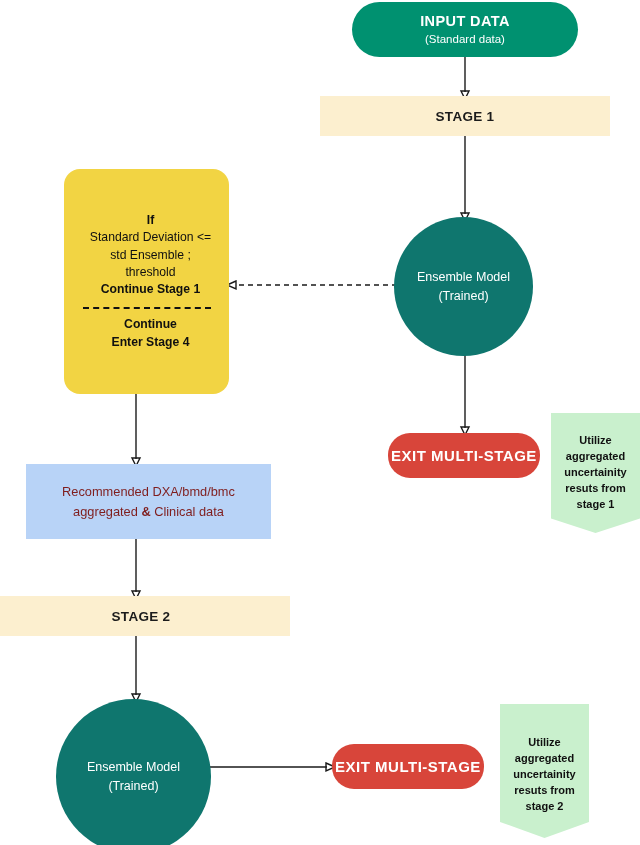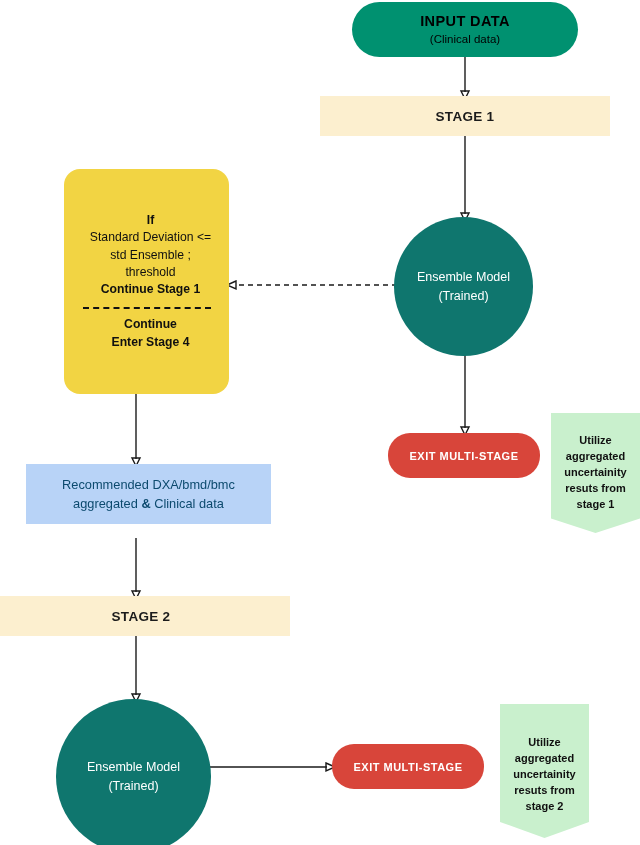--- a/index.html
+++ b/index.html
@@ -36,7 +36,7 @@
     height: 55px;
     background: #009170;
     border-radius: 28px;
-    color: #000000;
+    color: #ffffff;
   }
   #input-data .title {
     font-size: 14.5px;

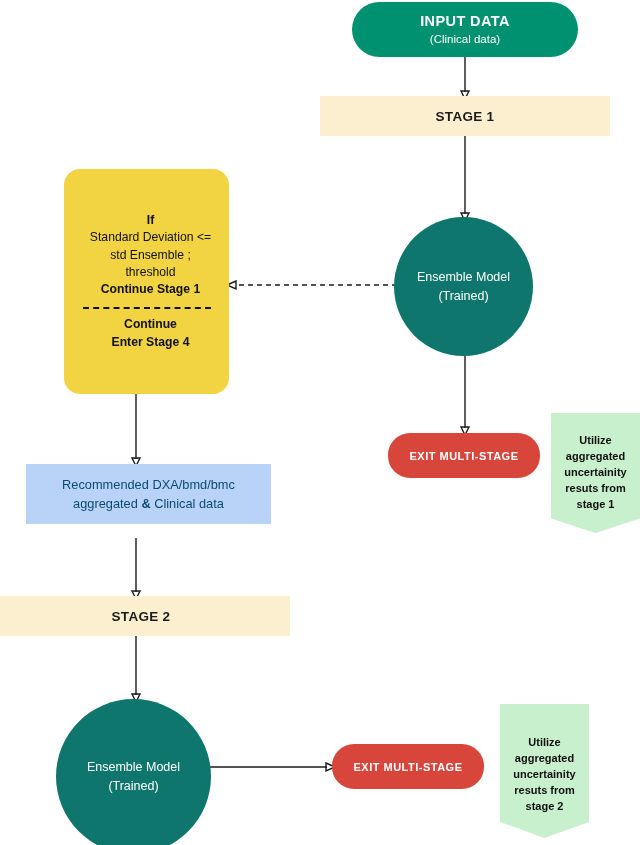--- a/index.html
+++ b/index.html
@@ -254,7 +254,7 @@
 
   <div class="node" id="input-data">
     <div class="title">INPUT DATA</div>
-    <div class="sub">(Clinical data)</div>
+    <div class="sub">(Standard data)</div>
   </div>
 
   <div class="stage-bar" id="stage-1-bar">

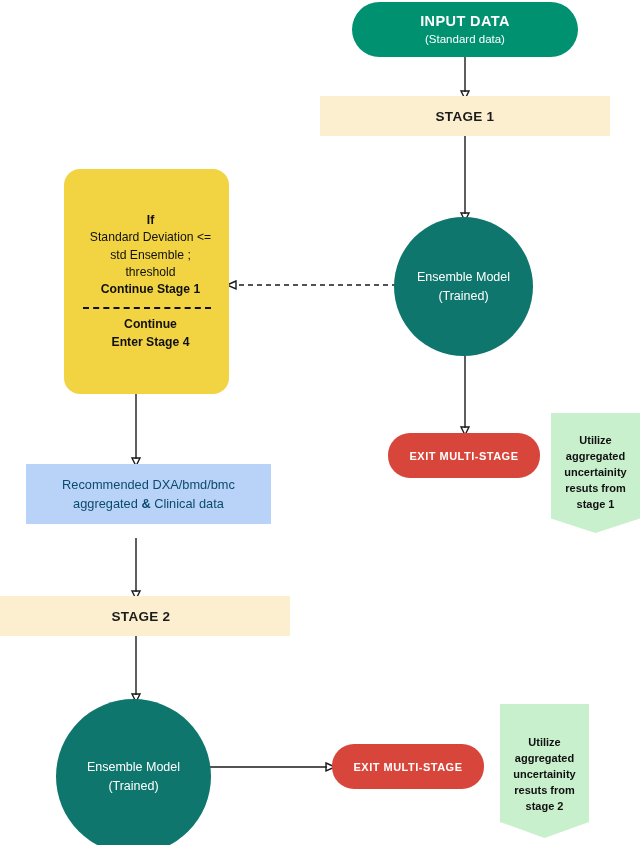--- a/index.html
+++ b/index.html
@@ -133,7 +133,7 @@
     border-radius: 22px;
     color: #ffffff;
     font-weight: bold;
-    font-size: 11px;
+    font-size: 15px;
     letter-spacing: 0.5px;
   }
   #exit-stage-1 {

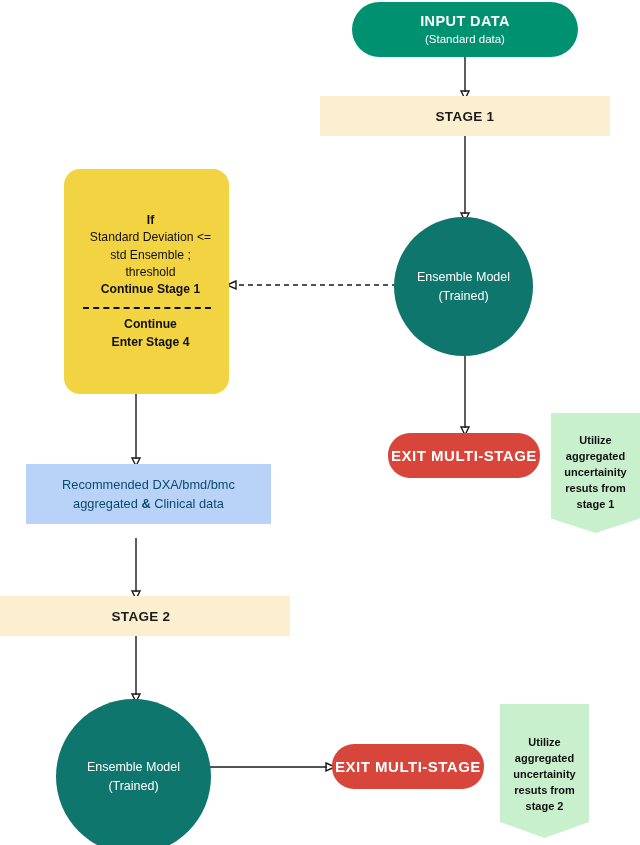--- a/index.html
+++ b/index.html
@@ -154,9 +154,9 @@
     left: 26px;
     top: 464px;
     width: 245px;
-    height: 60px;
+    height: 75px;
     background: #b8d3f7;
-    color: #0c4a6e;
+    color: #7f1d1d;
   }
   #recommendation-box .line {
     font-size: 12.8px;

